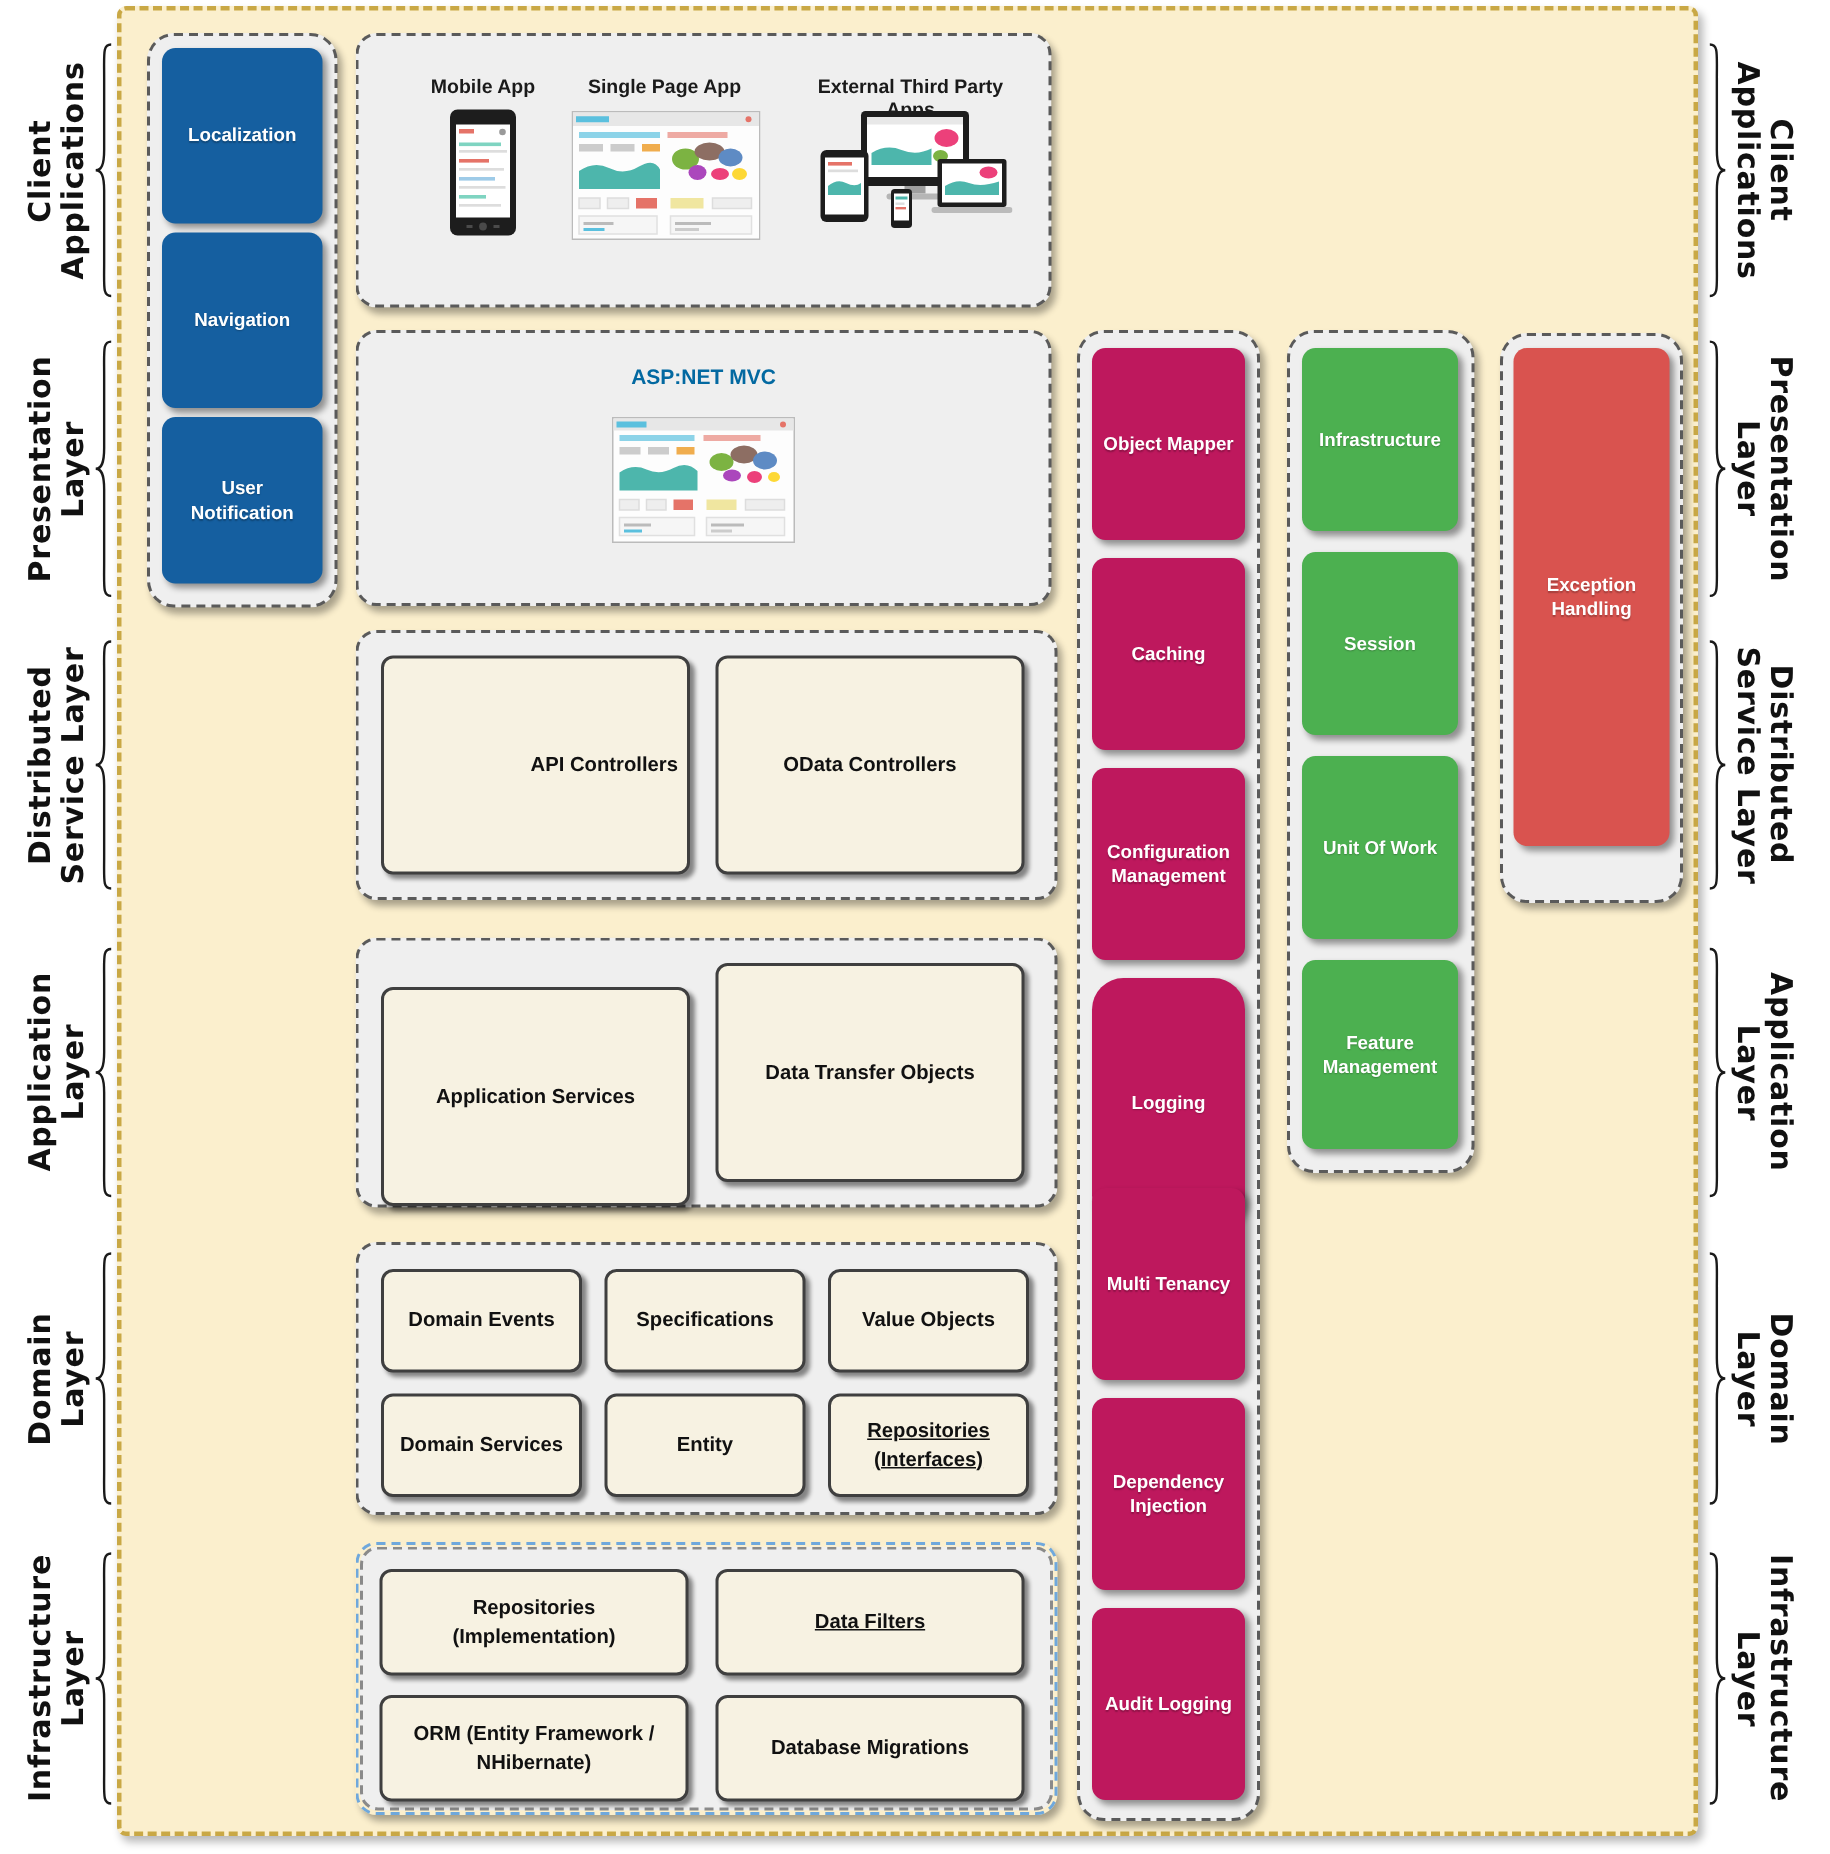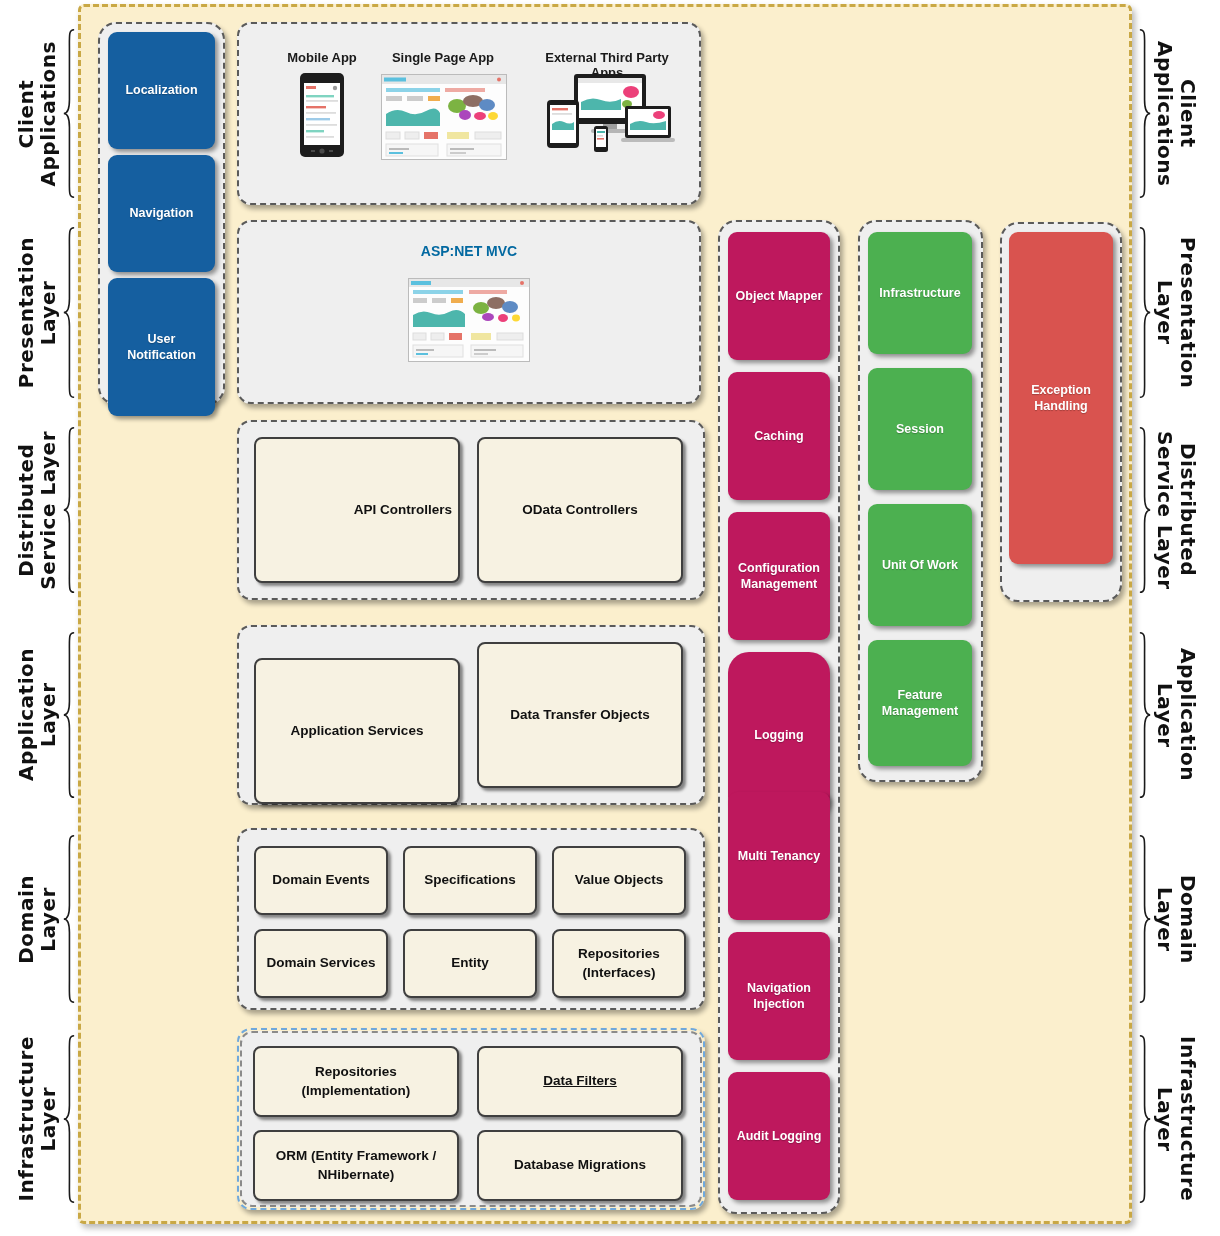--- a/index.html
+++ b/index.html
@@ -212,7 +212,7 @@
 <div class="abs box blue" style="left:108px;top:155px;width:107px;height:117px;">
     <span>Navigation</span>
   </div>
-<div class="abs box blue" style="left:108px;top:278px;width:107px;height:138px;">
+<div class="abs box blue" style="left:108px;top:278px;width:107px;height:111px;">
     <span>User Notification</span>
   </div>
 

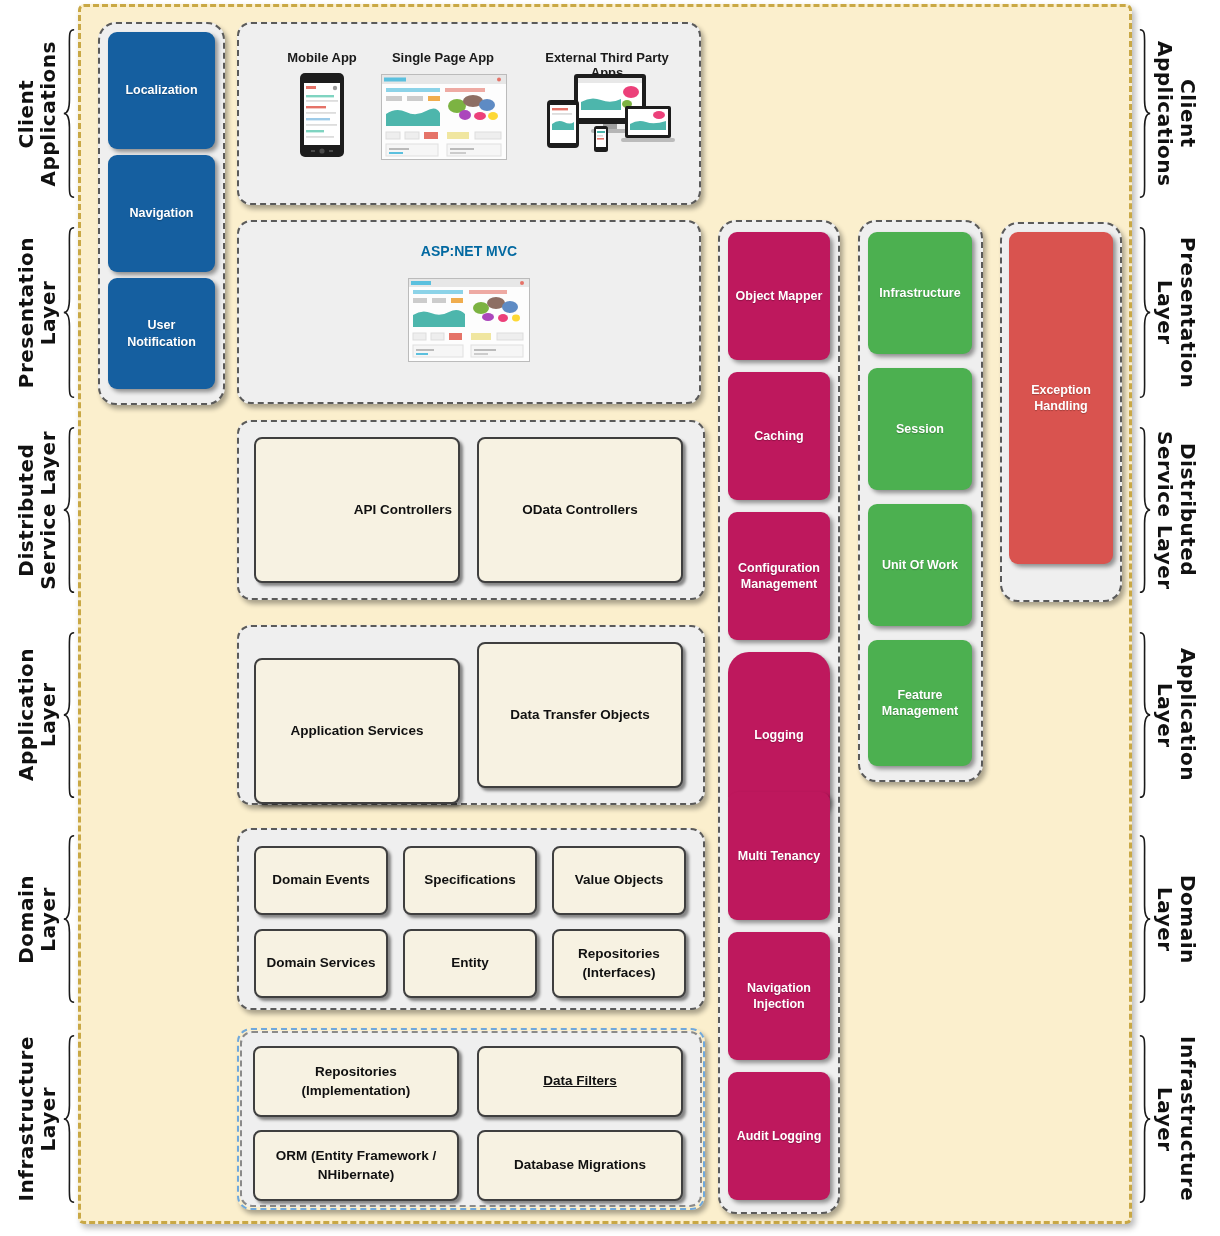--- a/index.html
+++ b/index.html
@@ -363,7 +363,7 @@
 <div class="abs cream" style="left:403px;top:929px;width:134px;height:69px;">
     <span>Entity</span>
   </div>
-<div class="abs cream" style="left:552px;top:929px;width:134px;height:69px;">
+<div class="abs cream" style="left:552px;top:929px;width:134px;height:69px;text-decoration:underline;">
     <span>Repositories (Interfaces)</span>
   </div>
 

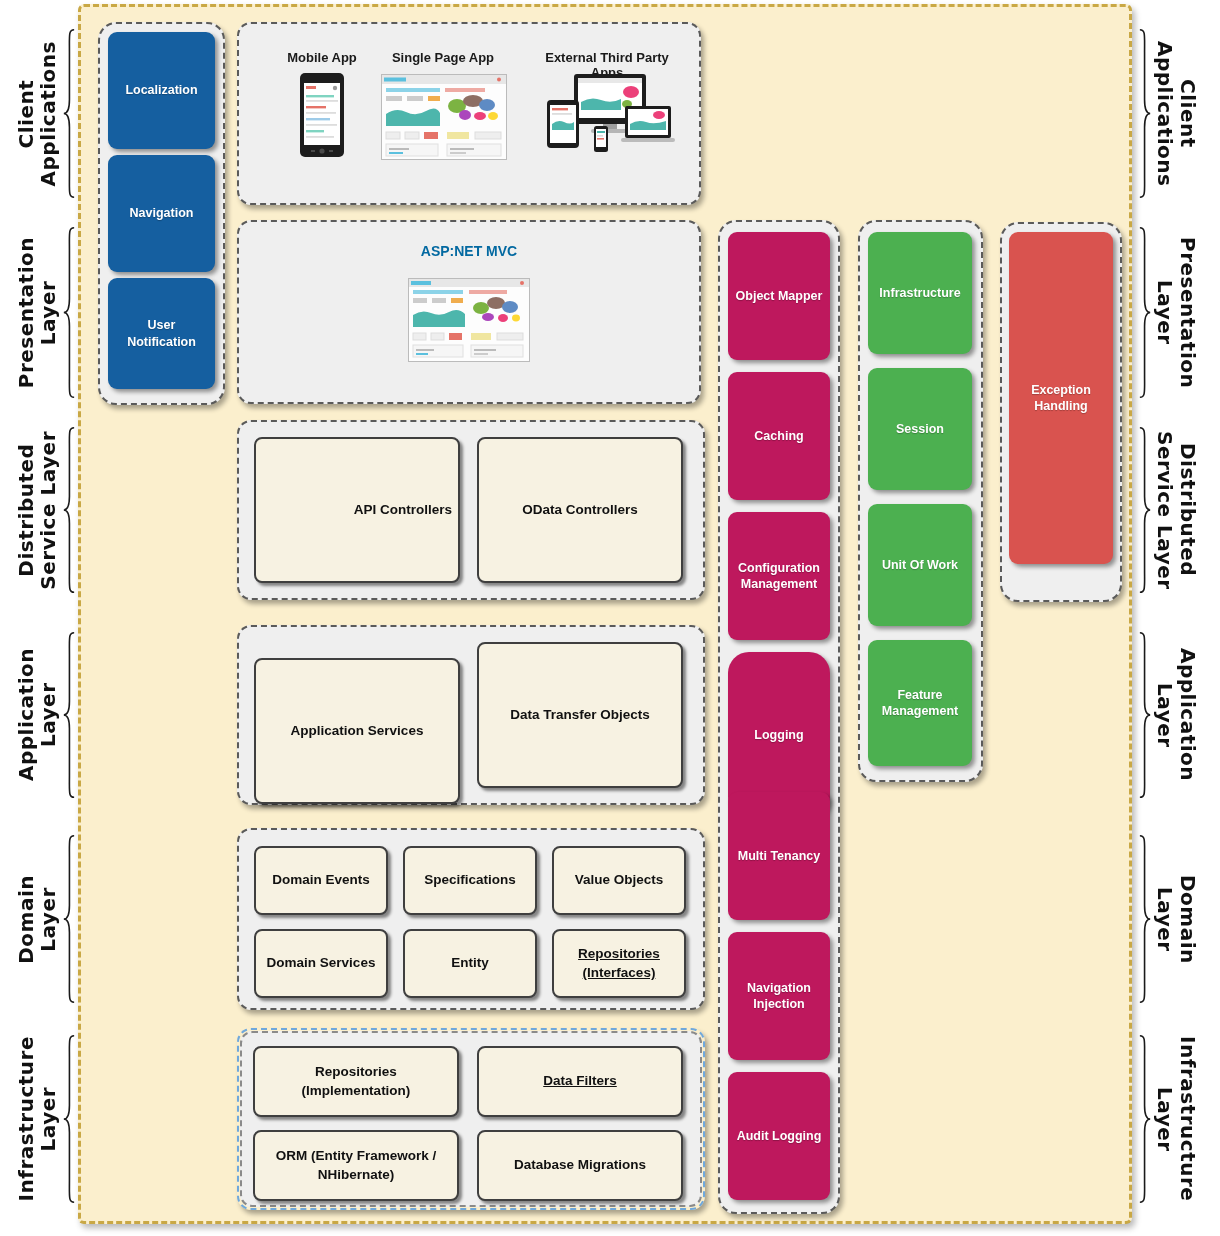--- a/index.html
+++ b/index.html
@@ -400,7 +400,7 @@
     <span>Multi Tenancy</span>
   </div>
 <div class="abs box cyan" style="left:728px;top:932px;width:102px;height:128px;">
-    <span>Navigation Injection</span>
+    <span>Dependency Injection</span>
   </div>
 <div class="abs box cyan" style="left:728px;top:1072px;width:102px;height:128px;">
     <span>Audit Logging</span>

